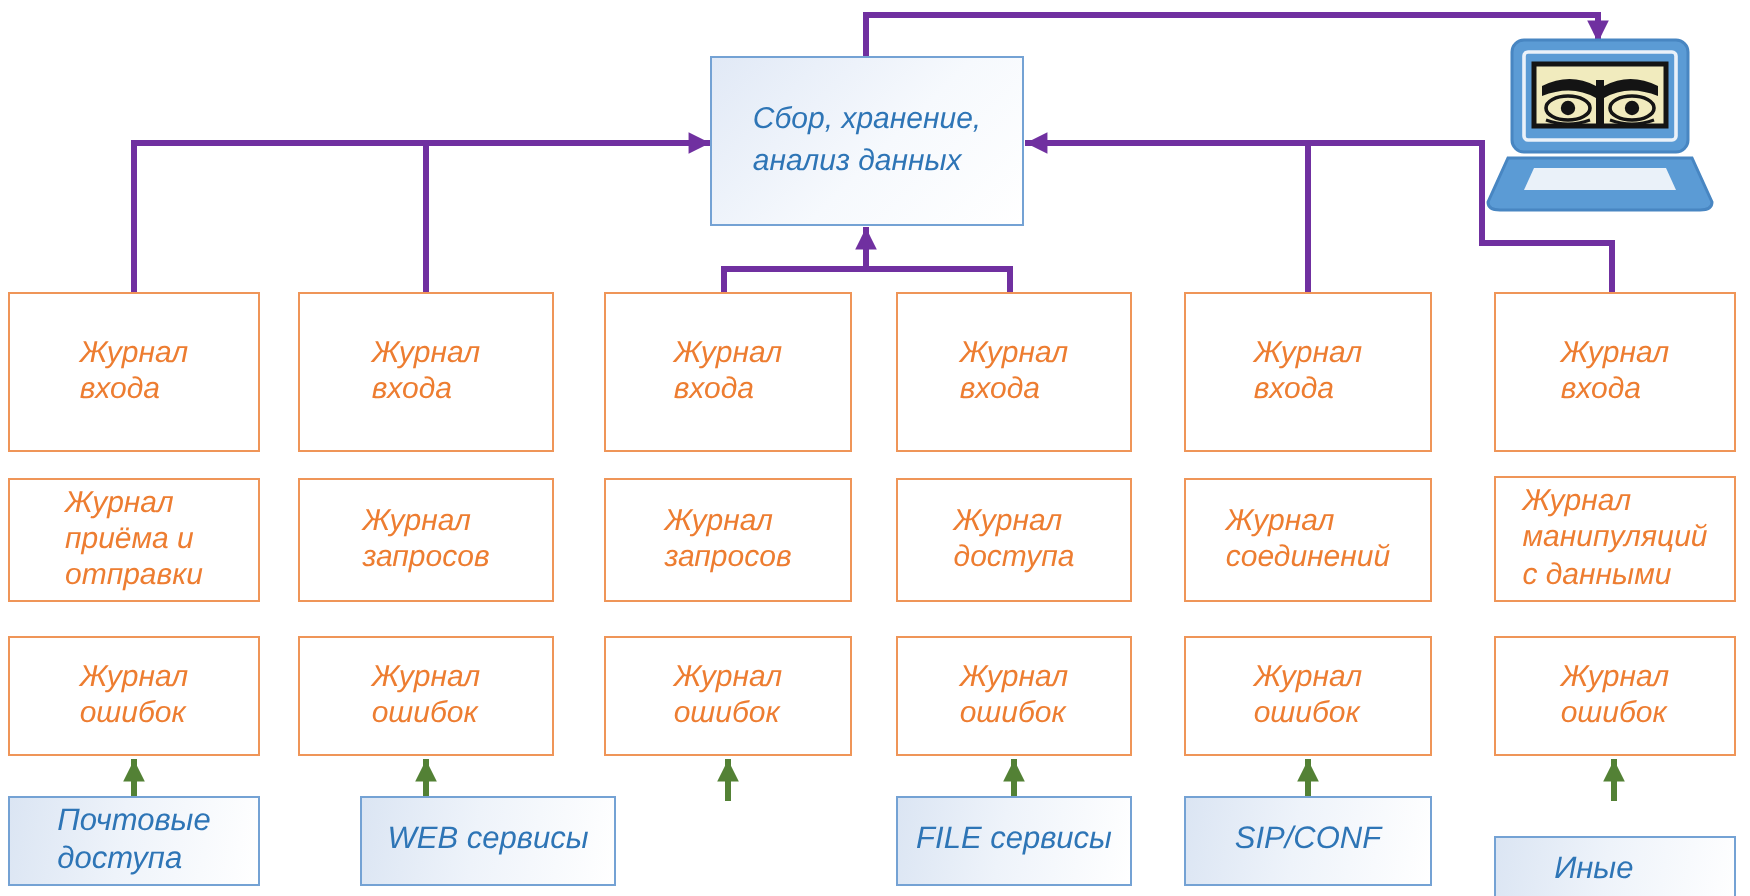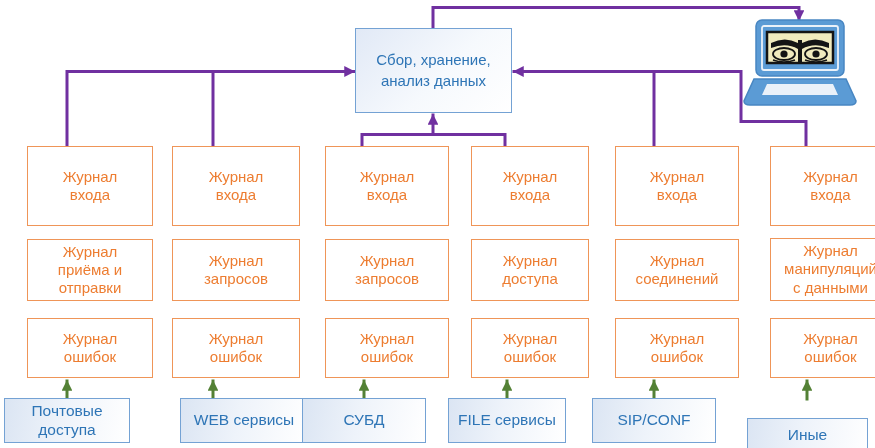--- a/index.html
+++ b/index.html
@@ -12,7 +12,8 @@
   .box {
     position:absolute; box-sizing:border-box; z-index:2;
     display:flex; align-items:center; justify-content:center;
-    text-align:center;
+    text-align:left;
+    font-style:italic;
   }
   .box span { white-space:pre-line; display:block; }
   .log {

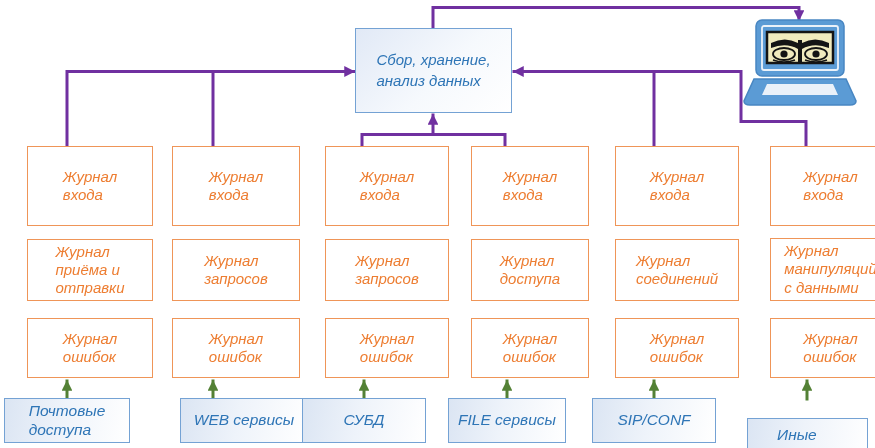--- a/index.html
+++ b/index.html
@@ -20,7 +20,7 @@
     background:#ffffff;
     border:1.5px solid #EF9558;
     color:#ED7D31;
-    font-size:15px; line-height:1.22;margin-left:23px;
+    font-size:15px; line-height:1.22;
   }
   .service {
     background:linear-gradient(100deg,#dbe5f3 0%,#eef3fa 45%,#ffffff 100%);

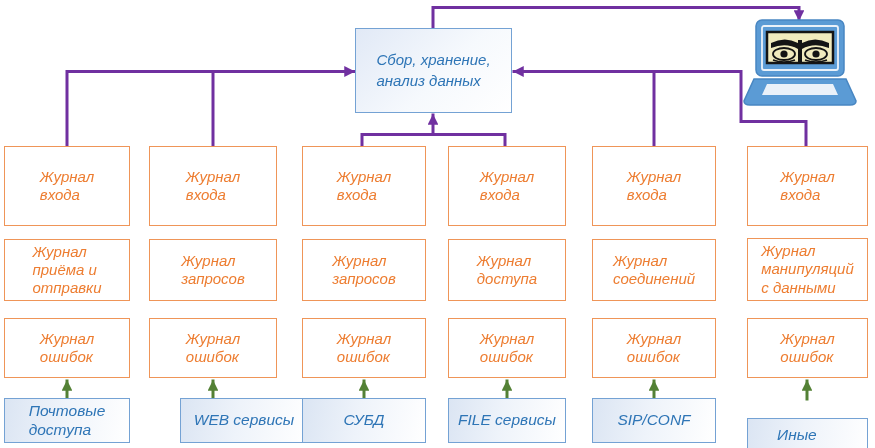--- a/index.html
+++ b/index.html
@@ -139,9 +139,6 @@
     <span>Журнал
 ошибок</span>
     </div>
-  <div class="box service" style="left:302px; top:398px; width:124px; height:45px;">
-    <span>СУБД</span>
-    </div>
 
   <div class="box log" style="left:448px; top:146px; width:118px; height:80px;">
     <span>Журнал

